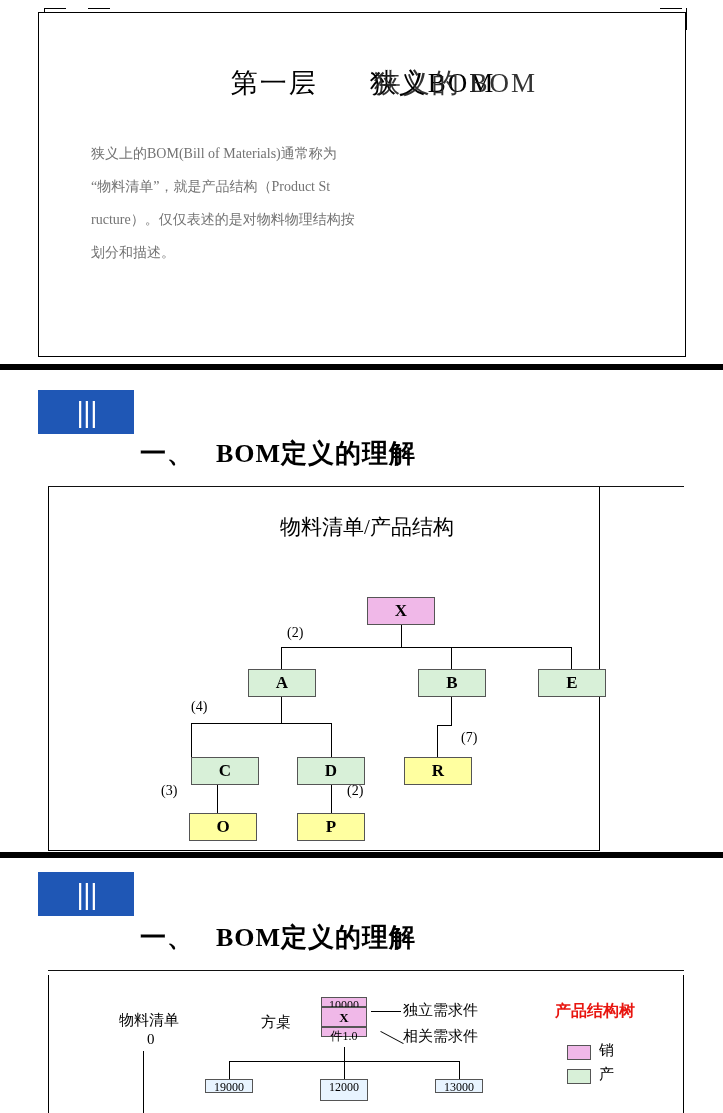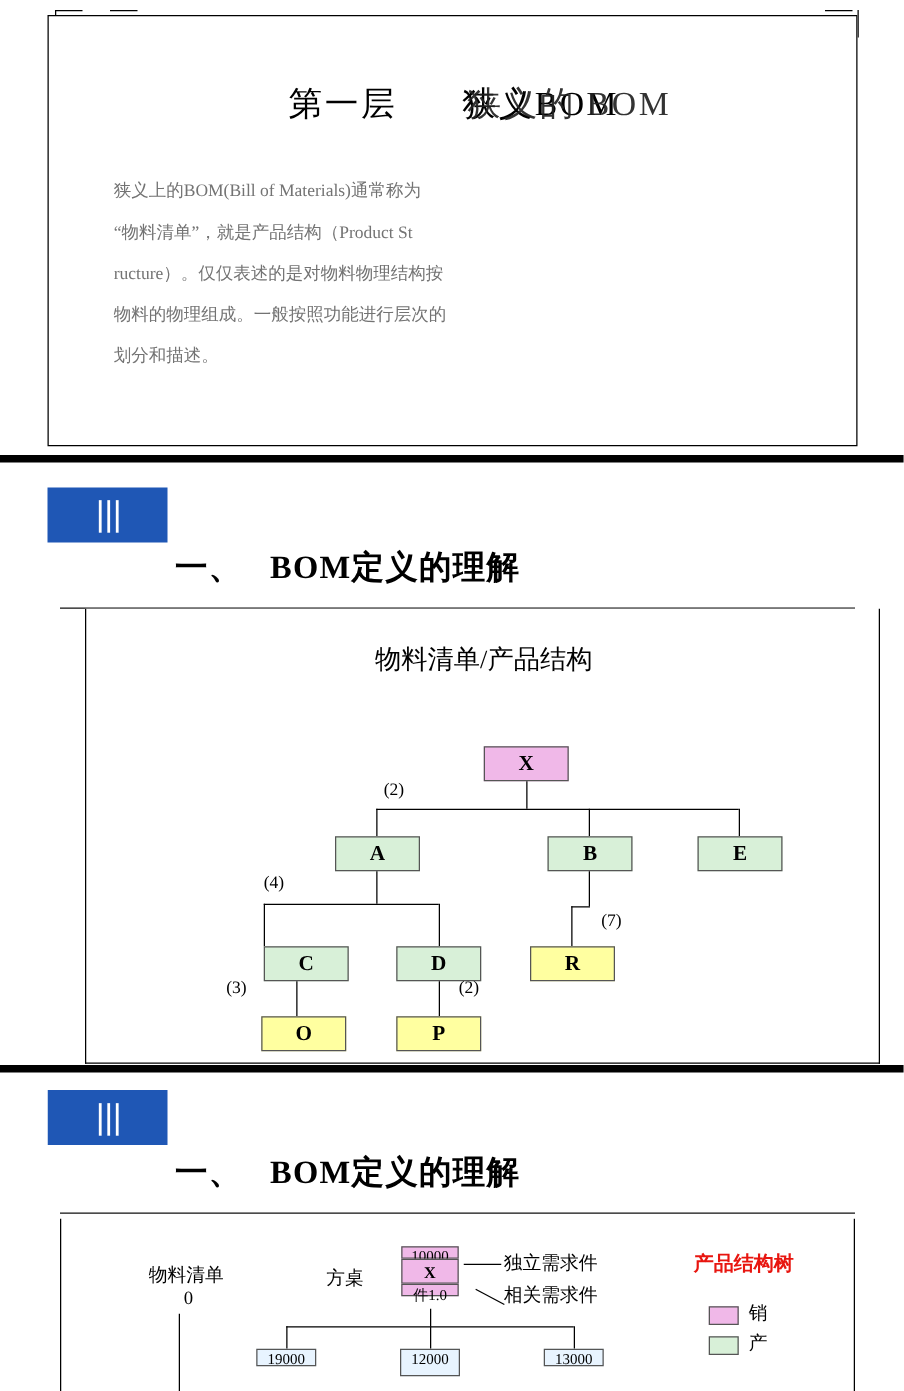--- a/index.html
+++ b/index.html
@@ -261,7 +261,6 @@
       <div>狭义上的BOM(Bill of Materials)通常称为</div>
       <div>“物料清单”，就是产品结构（Product St</div>
       <div>ructure）。仅仅表述的是对物料物理结构按</div>
-      <div>物料的物理组成。一般按照功能进行层次的</div>
       <div>划分和描述。</div>
     </div>
   </div>

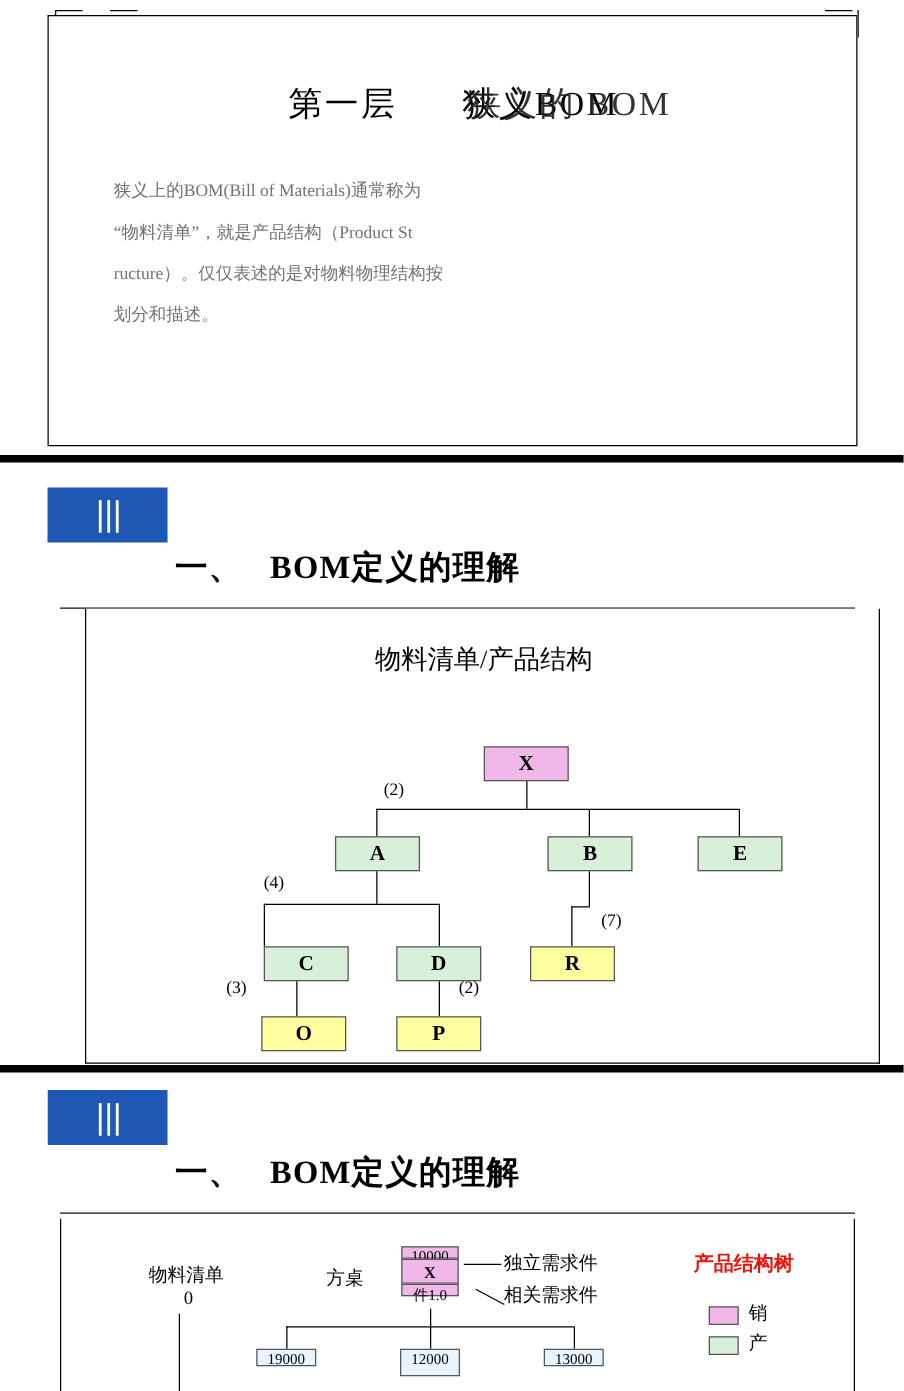--- a/index.html
+++ b/index.html
@@ -144,13 +144,12 @@
     position: absolute;
     left: 10px;
     top: 113px;
-    width: 636px;
+    width: 552px;
     height: 364px;
     border: 1px solid #000;
     border-top: none;
     box-sizing: border-box;
     background: #fff;
-    margin-left: 20px;
   }
   .chart-title {
     position: absolute;

